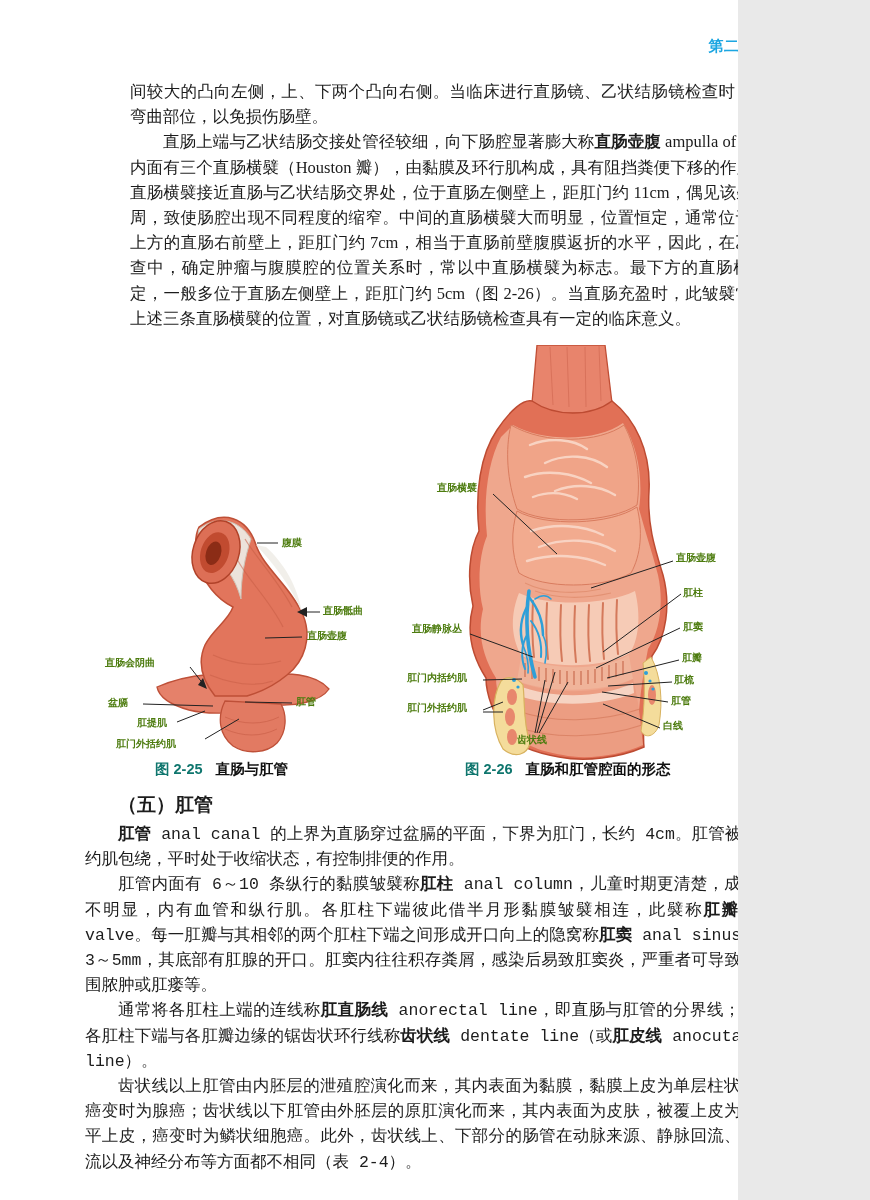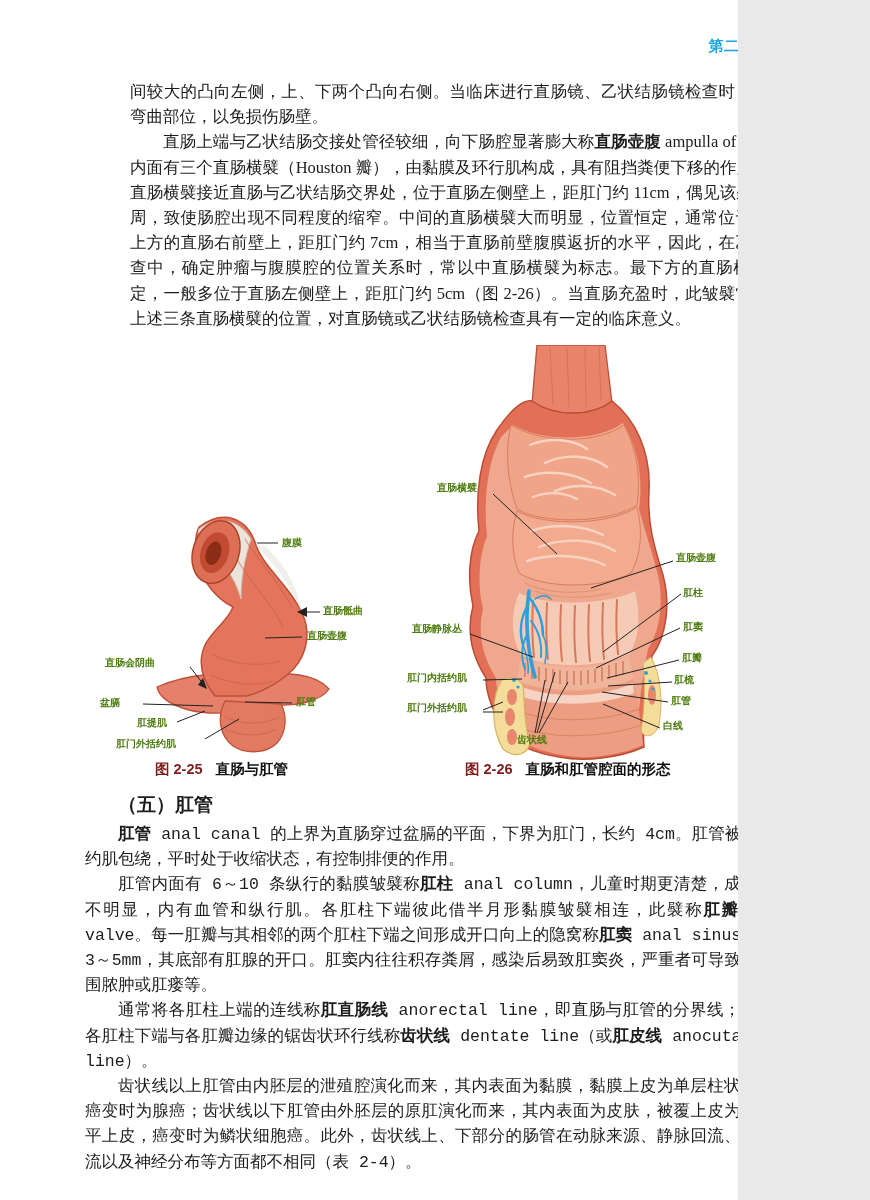--- a/index.html
+++ b/index.html
@@ -90,7 +90,7 @@
   <div class="fl" style="left:323px;top:604px;">直肠骶曲</div>
   <div class="fl" style="left:307px;top:629px;">直肠壶腹</div>
   <div class="fl" style="left:105px;top:656px;">直肠会阴曲</div>
-  <div class="fl" style="left:100px;top:696px;">盆膈</div>
+  <div class="fl" style="left:108px;top:696px;">盆膈</div>
   <div class="fl" style="left:296px;top:695px;">肛管</div>
   <div class="fl" style="left:137px;top:716px;">肛提肌</div>
   <div class="fl" style="left:116px;top:737px;">肛门外括约肌</div>

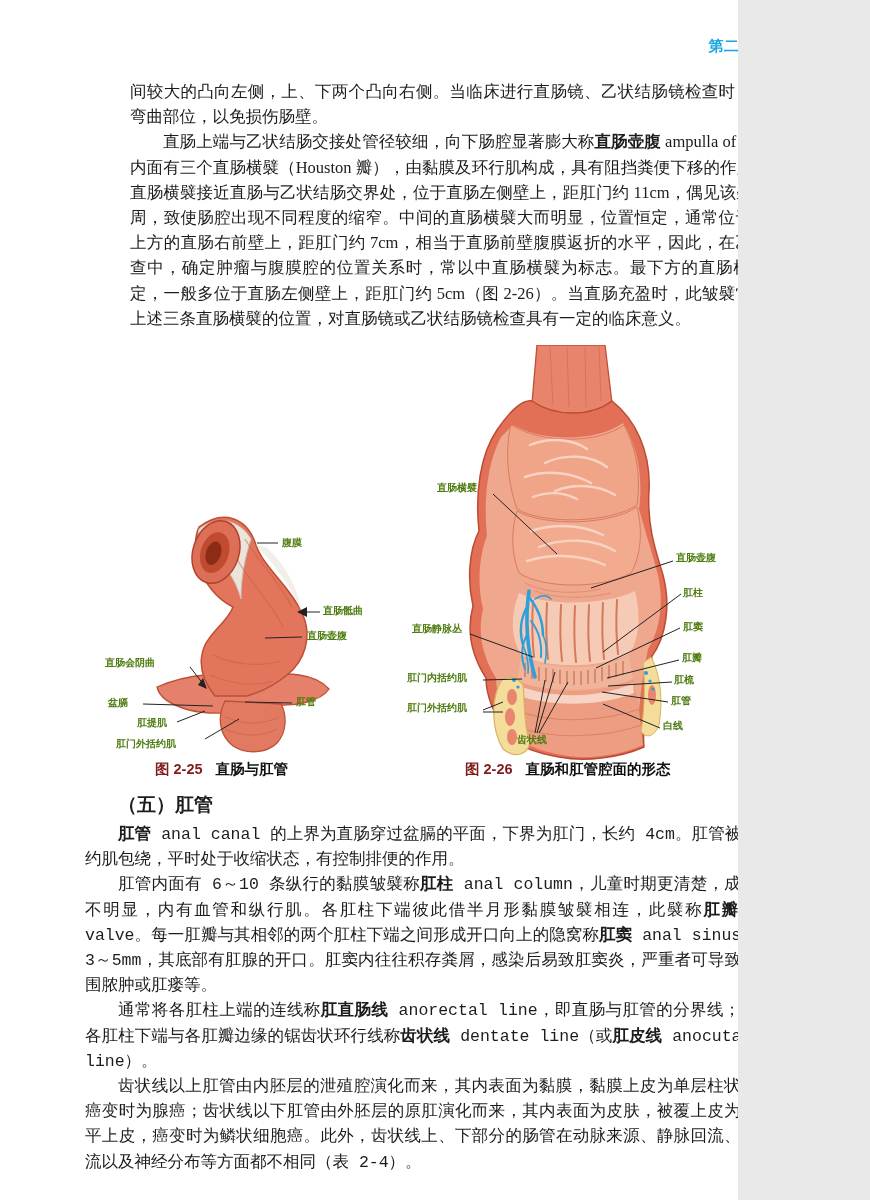--- a/index.html
+++ b/index.html
@@ -18,7 +18,7 @@
   .fl{position:absolute;font-size:10px;font-weight:700;white-space:nowrap;color:#4d7c0f;}
   .figcap{position:absolute;display:flex;gap:13px;white-space:nowrap;
           font-family:"Liberation Sans","DejaVu Sans",sans-serif;font-size:14.5px;font-weight:700;}
-  .figcap .num{color:#7f1d1d;}
+  .figcap .num{color:#0f766e;}
   .figcap .ttl{color:#111;}
   .heading{position:absolute;left:85px;top:792px;width:706px;font-size:19px;font-weight:600;
            padding-left:33px;box-sizing:border-box;}

